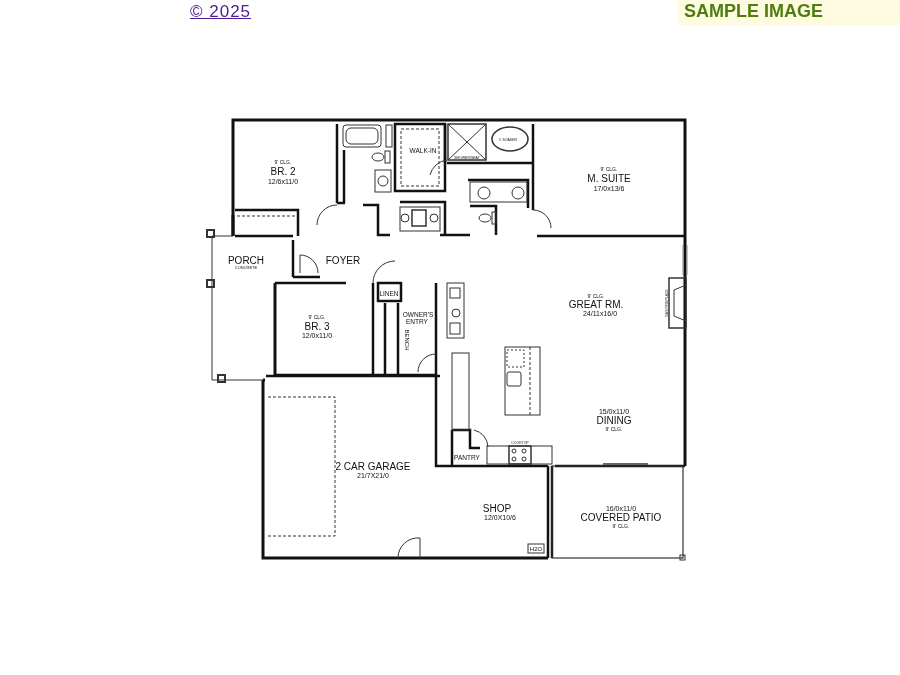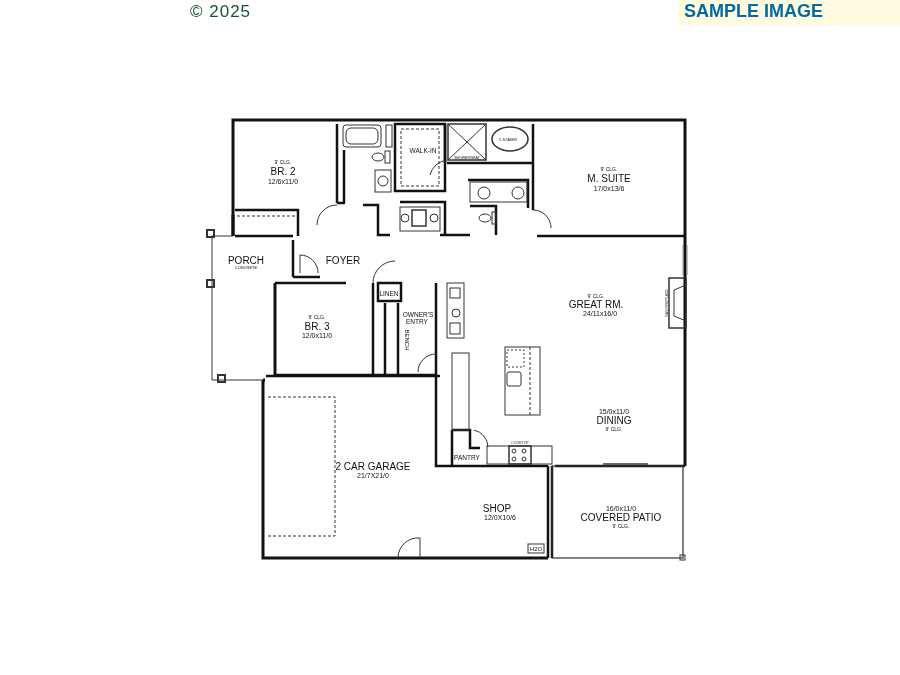--- a/index.html
+++ b/index.html
@@ -4,7 +4,7 @@
 <style>
   html, body { margin:0; padding:0; background:#ffffff; }
   body { width:900px; height:675px; position:relative; overflow:hidden; font-family:"Liberation Sans", sans-serif; }
-  .copyright { position:absolute; left:190px; top:2px; font-size:17px; color:#14532d; letter-spacing:1px; font-family:"Liberation Sans", sans-serif; }
+  .copyright { position:absolute; left:190px; top:2px; font-size:17px; color:#4c1d95; letter-spacing:1px; font-family:"Liberation Sans", sans-serif;text-decoration:underline; }
   .sample-banner { position:absolute; left:678px; top:0; width:222px; height:25px; background:#fffbe0; }
   .sample-text { position:absolute; left:684px; top:1px; font-size:18px; font-weight:bold; color:#0369a1; font-family:"Liberation Sans", sans-serif; }
   svg.plan { position:absolute; left:0; top:0; }

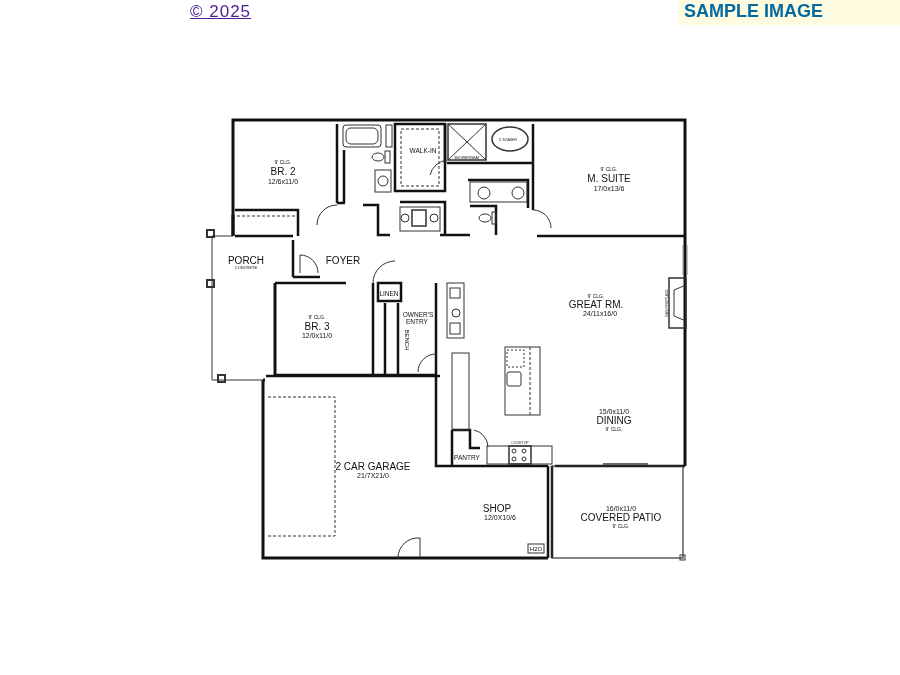--- a/index.html
+++ b/index.html
@@ -6,7 +6,7 @@
   body { width:900px; height:675px; position:relative; overflow:hidden; font-family:"Liberation Sans", sans-serif; }
   .copyright { position:absolute; left:190px; top:2px; font-size:17px; color:#4c1d95; letter-spacing:1px; font-family:"Liberation Sans", sans-serif;text-decoration:underline; }
   .sample-banner { position:absolute; left:678px; top:0; width:222px; height:25px; background:#fffbe0; }
-  .sample-text { position:absolute; left:684px; top:1px; font-size:18px; font-weight:bold; color:#0369a1; font-family:"Liberation Sans", sans-serif; }
+  .sample-text { position:absolute; left:684px; top:1px; font-size:18px; font-weight:bold; color:#4d7c0f; font-family:"Liberation Sans", sans-serif; }
   svg.plan { position:absolute; left:0; top:0; }
   .lbl { font-family:"Liberation Sans", sans-serif; fill:#111; text-anchor:middle; }
   .lbl-name { font-size:10px; }

